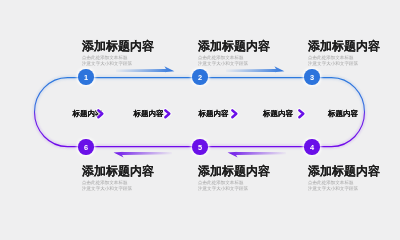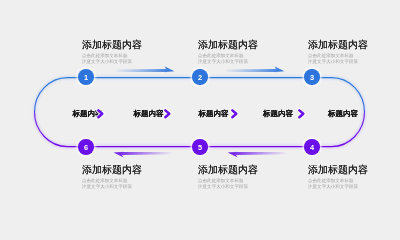--- a/index.html
+++ b/index.html
@@ -8,7 +8,7 @@
   .slide{position:relative;width:400px;height:225px;overflow:hidden;}
   svg.flow{position:absolute;left:0;top:0;width:400px;height:225px;}
   .blk{position:absolute;}
-  .blk .t{font-size:10px;font-weight:400;color:#1d1d1d;text-shadow:0 0 .32px rgba(0,0,0,.85);line-height:1;white-space:nowrap;text-align:right;}
+  .blk .t{font-size:12px;font-weight:700;color:#1d1d1d;text-shadow:0 0 .32px rgba(0,0,0,.85);line-height:1;white-space:nowrap;text-align:right;}
   .blk .s{font-size:4.55px;color:#a3a3a3;line-height:1;white-space:nowrap;}
   .mid{position:absolute;font-size:7.5px;font-weight:700;color:#141414;text-shadow:0 0 .32px rgba(0,0,0,.9);
        line-height:1;white-space:nowrap;padding-left:13px;}

